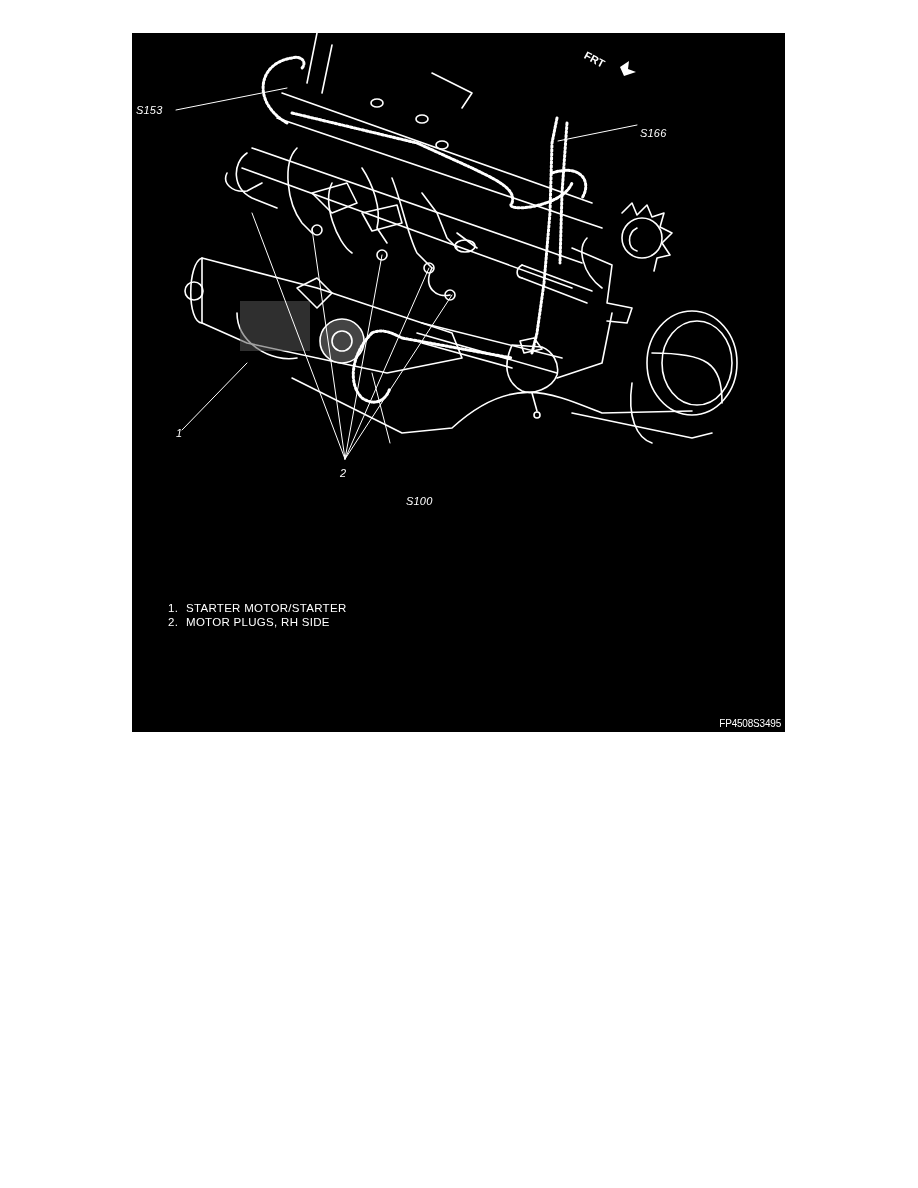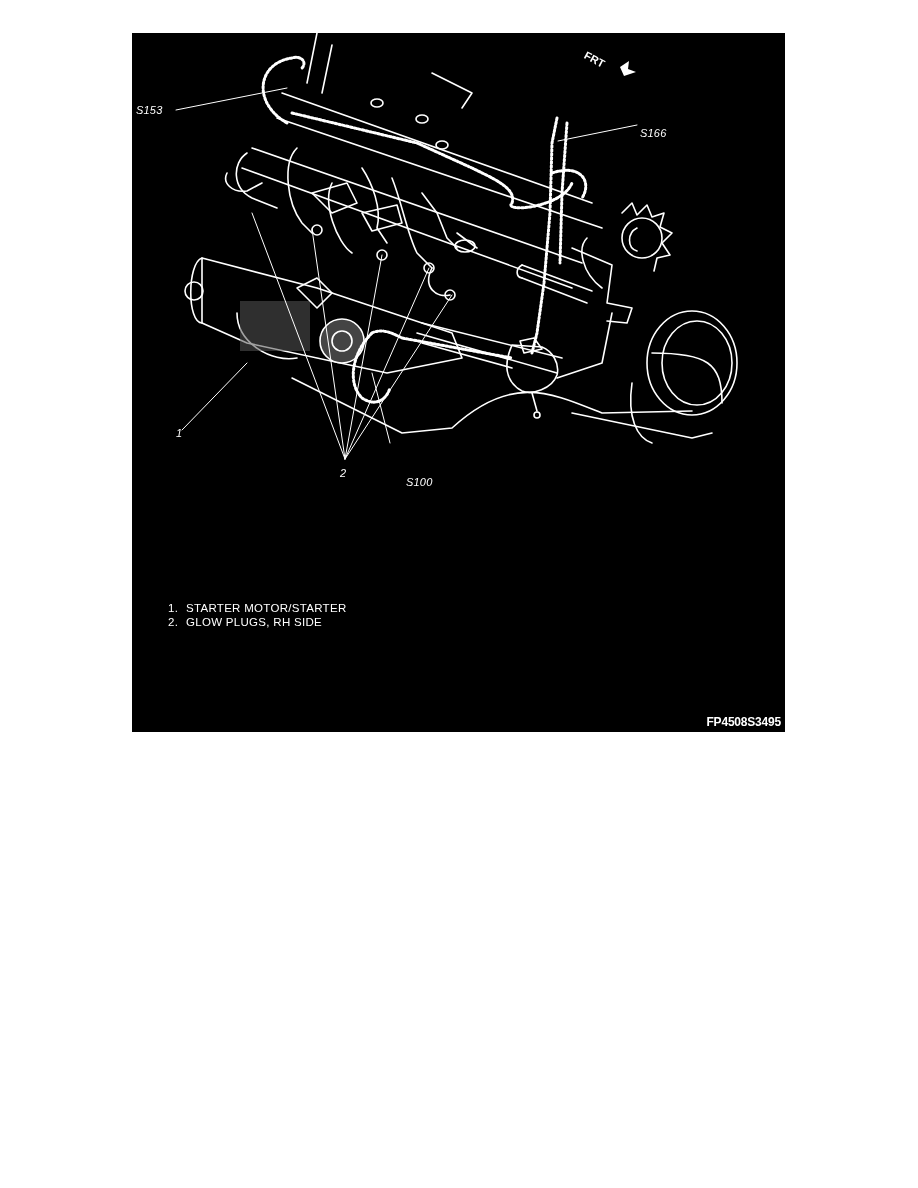--- a/index.html
+++ b/index.html
@@ -137,7 +137,7 @@
 
   <div class="callout" style="left:4px; top:72px;">S153</div>
   <div class="callout" style="left:508px; top:86px;margin-top:9px;">S166</div>
-  <div class="callout" style="left:274px; top:444px;">S100</div>
+  <div class="callout" style="left:274px; top:463px;">S100</div>
   <div class="callout" style="left:44px; top:395px;">1</div>
   <div class="callout" style="left:208px; top:435px;">2</div>
 

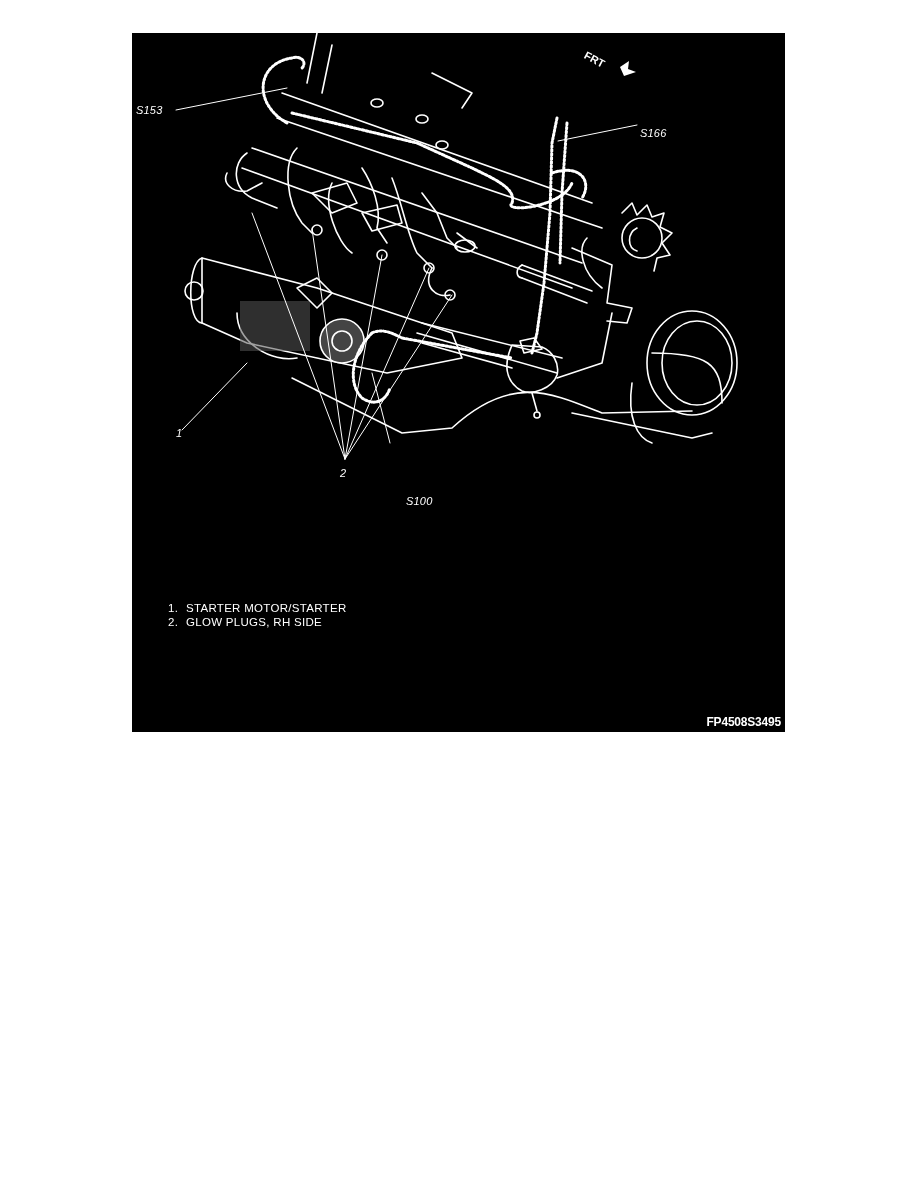--- a/index.html
+++ b/index.html
@@ -150,7 +150,7 @@
     </div>
     <div class="legend-item">
       <span class="legend-num">2.</span>
-      <span>GLOW PLUGS, RH SIDE</span>
+      <span>MOTOR PLUGS, RH SIDE</span>
     </div>
   </div>
 

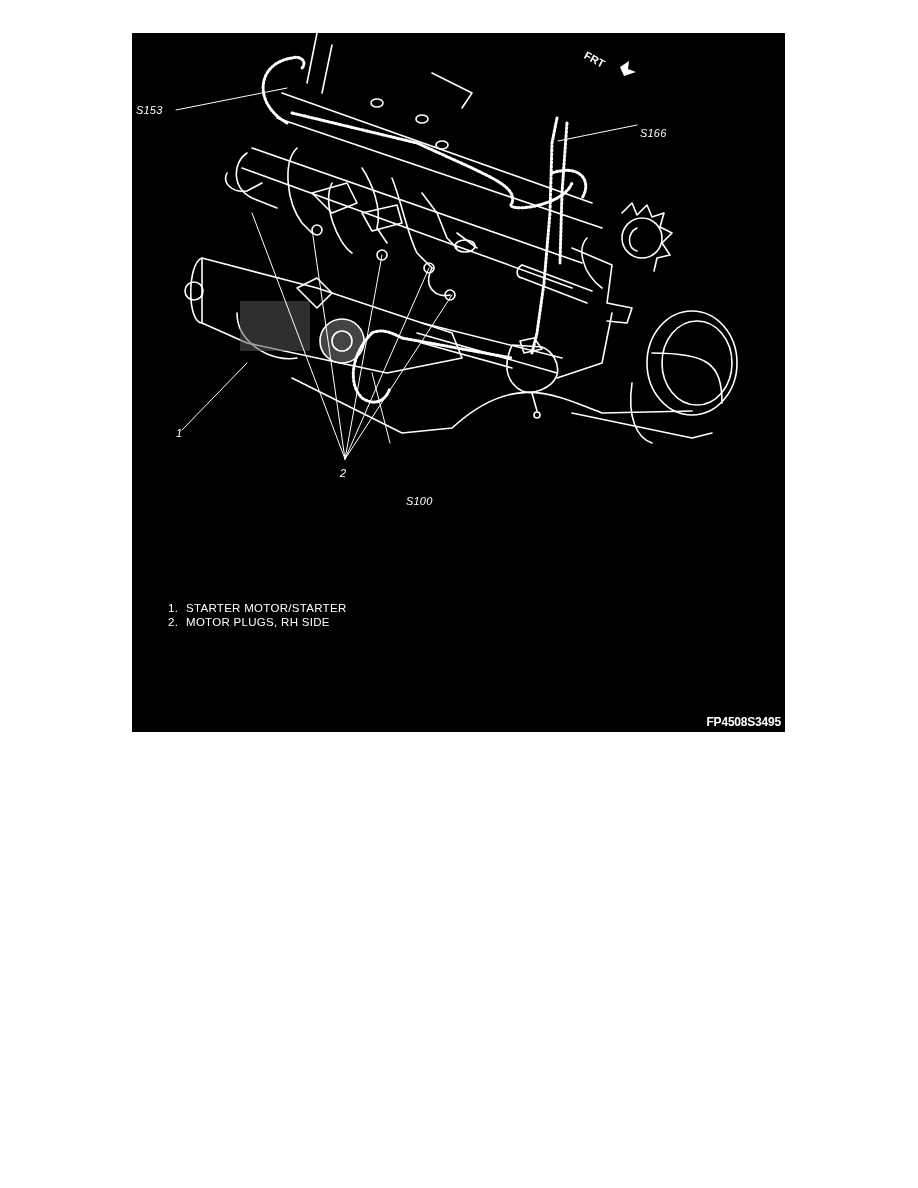--- a/index.html
+++ b/index.html
@@ -16,8 +16,8 @@
               line-height: 14px; letter-spacing: 0.3px; }
     .legend-item { display: flex; white-space: nowrap; }
     .legend-num { width: 18px; display: inline-block; }
-    .figure-id { position: absolute; right: 4px; bottom: 3px; color: #ffffff; font-size: 12px;
-                 font-weight: bold; letter-spacing: -0.2px; }
+    .figure-id { position: absolute; right: 4px; bottom: 3px; color: #ffffff; font-size: 10px;
+                 font-weight: normal; letter-spacing: -0.2px; }
   </style>
 </head>
 <body>

